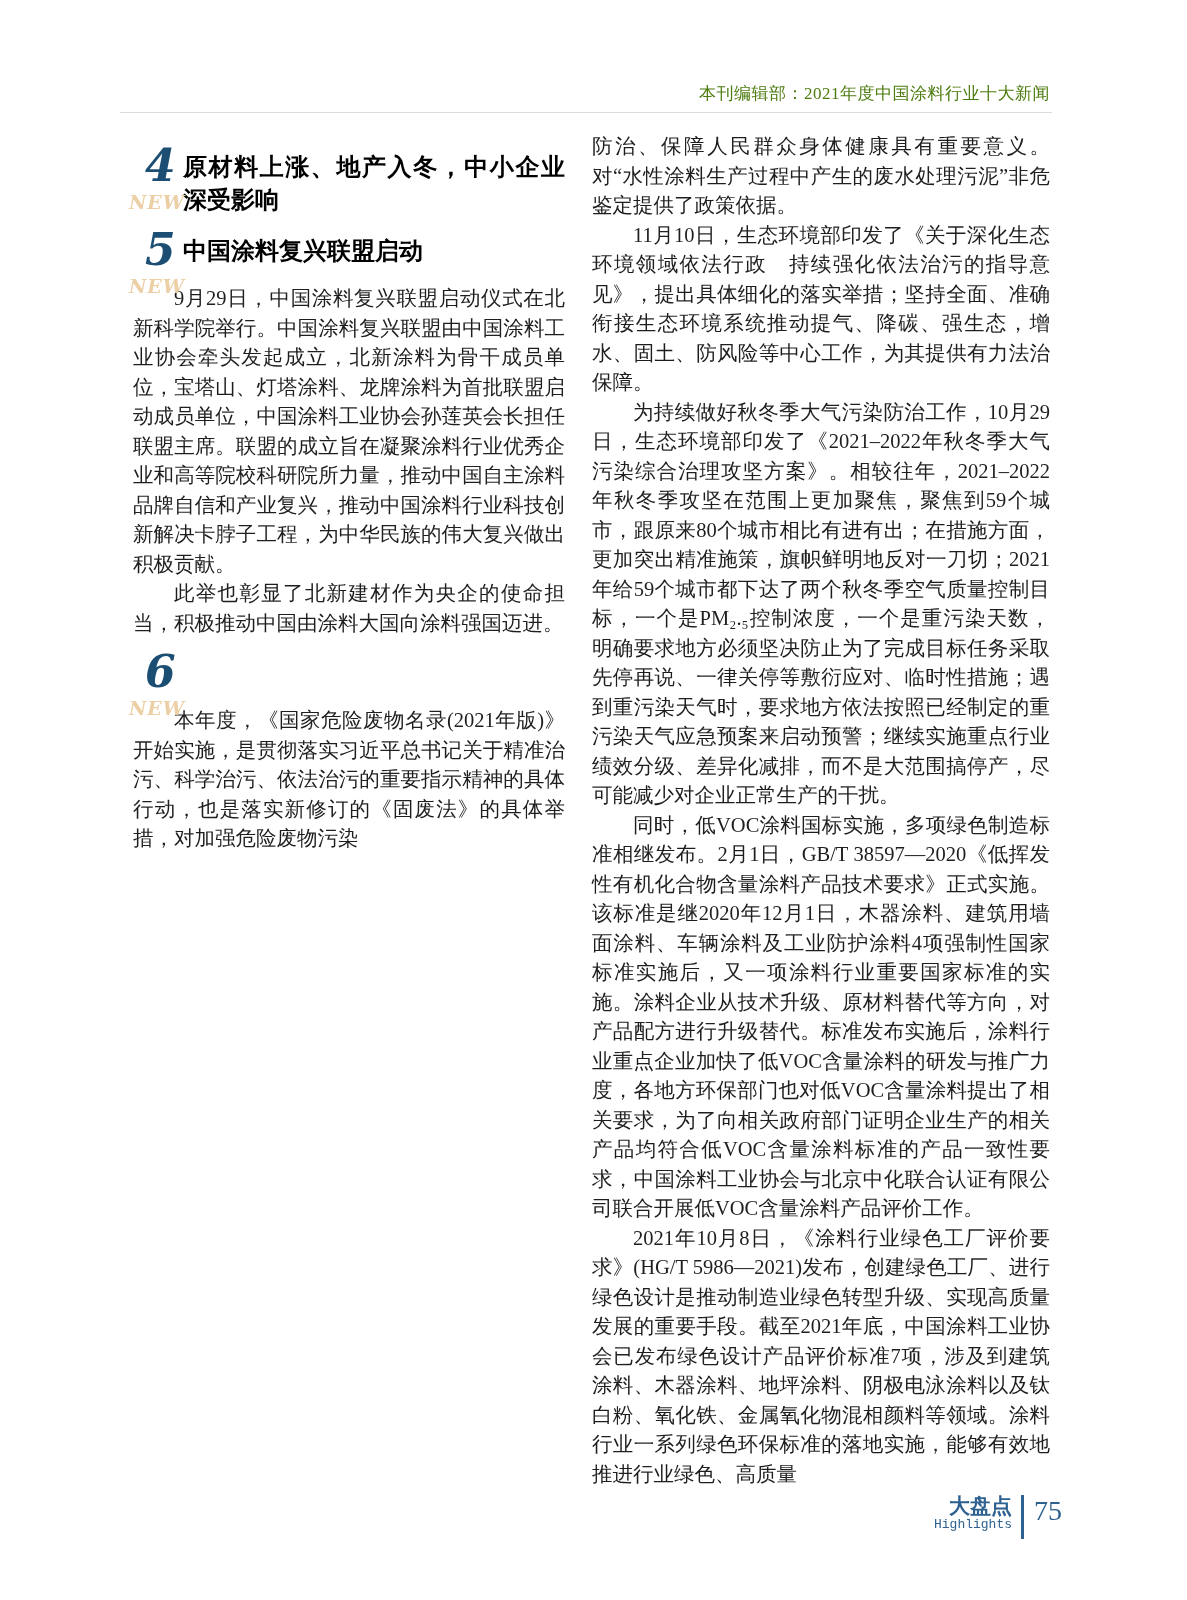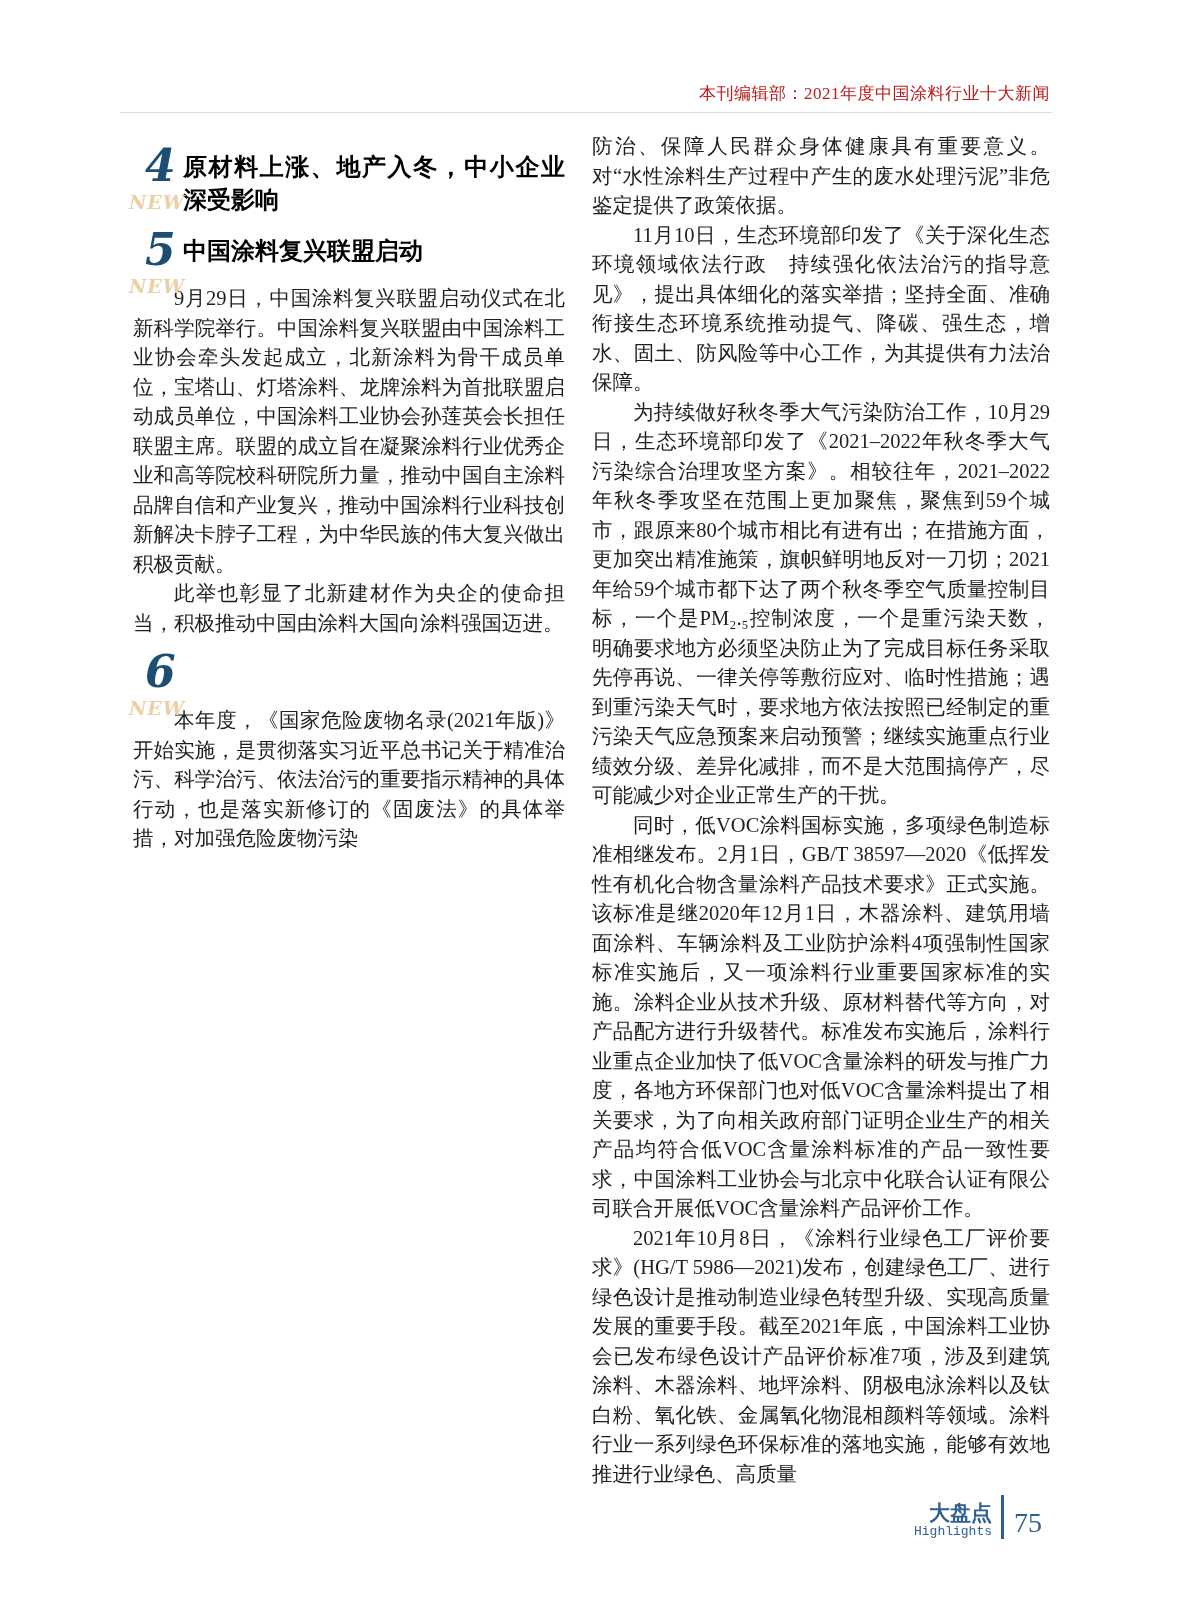--- a/index.html
+++ b/index.html
@@ -18,7 +18,7 @@
     position:absolute; left:133px; width:917px; top:82px;
     text-align:right;
     font-size:17px; letter-spacing:0.5px;
-    color:#b91c1c;
+    color:#4d7c0f;
   }
   .header-rule {
     position:absolute; left:120px; width:932px; top:112px;

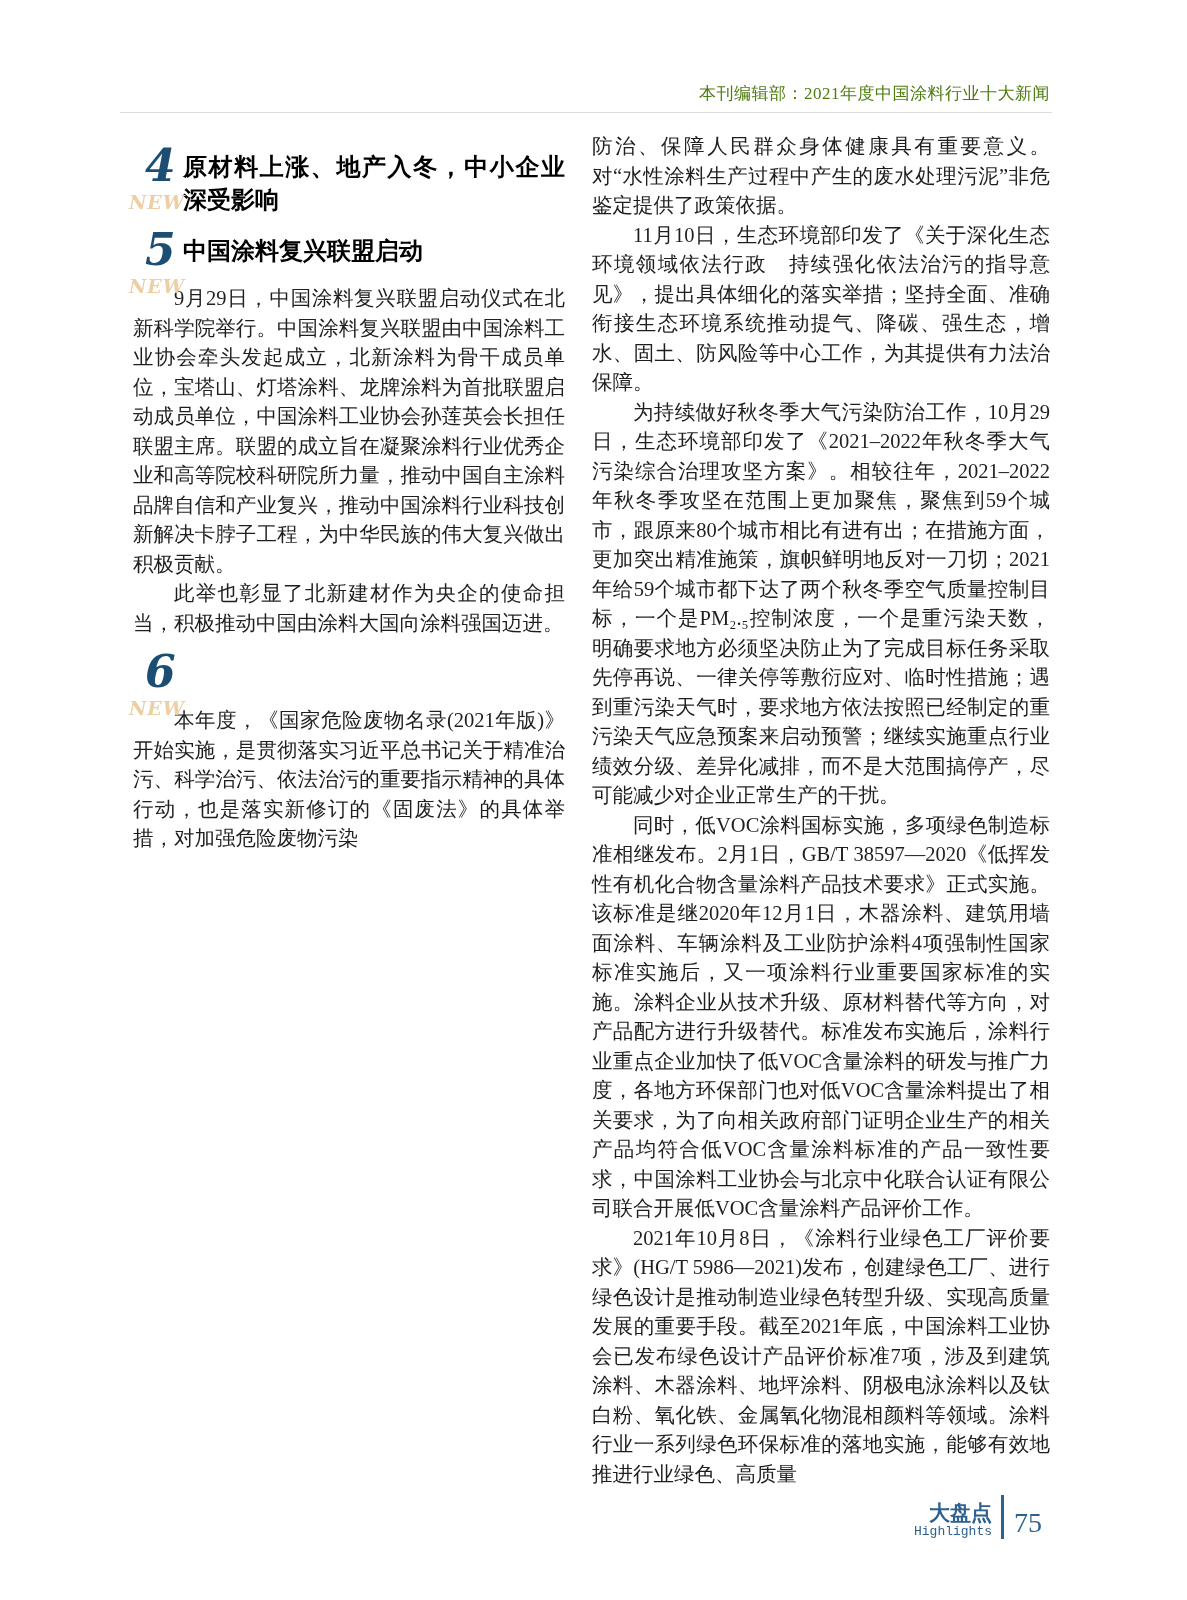--- a/index.html
+++ b/index.html
@@ -74,8 +74,8 @@
 
   
   .footer {
-    position:absolute; top:1495px; right:145px;
-    display:flex; align-items:flex-end;
+    position:absolute; top:1495px; right:125px;
+    display:flex; align-items:flex-start;
   }
   .f-labels { text-align:right; margin-right:9px; }
   .f-cn {

